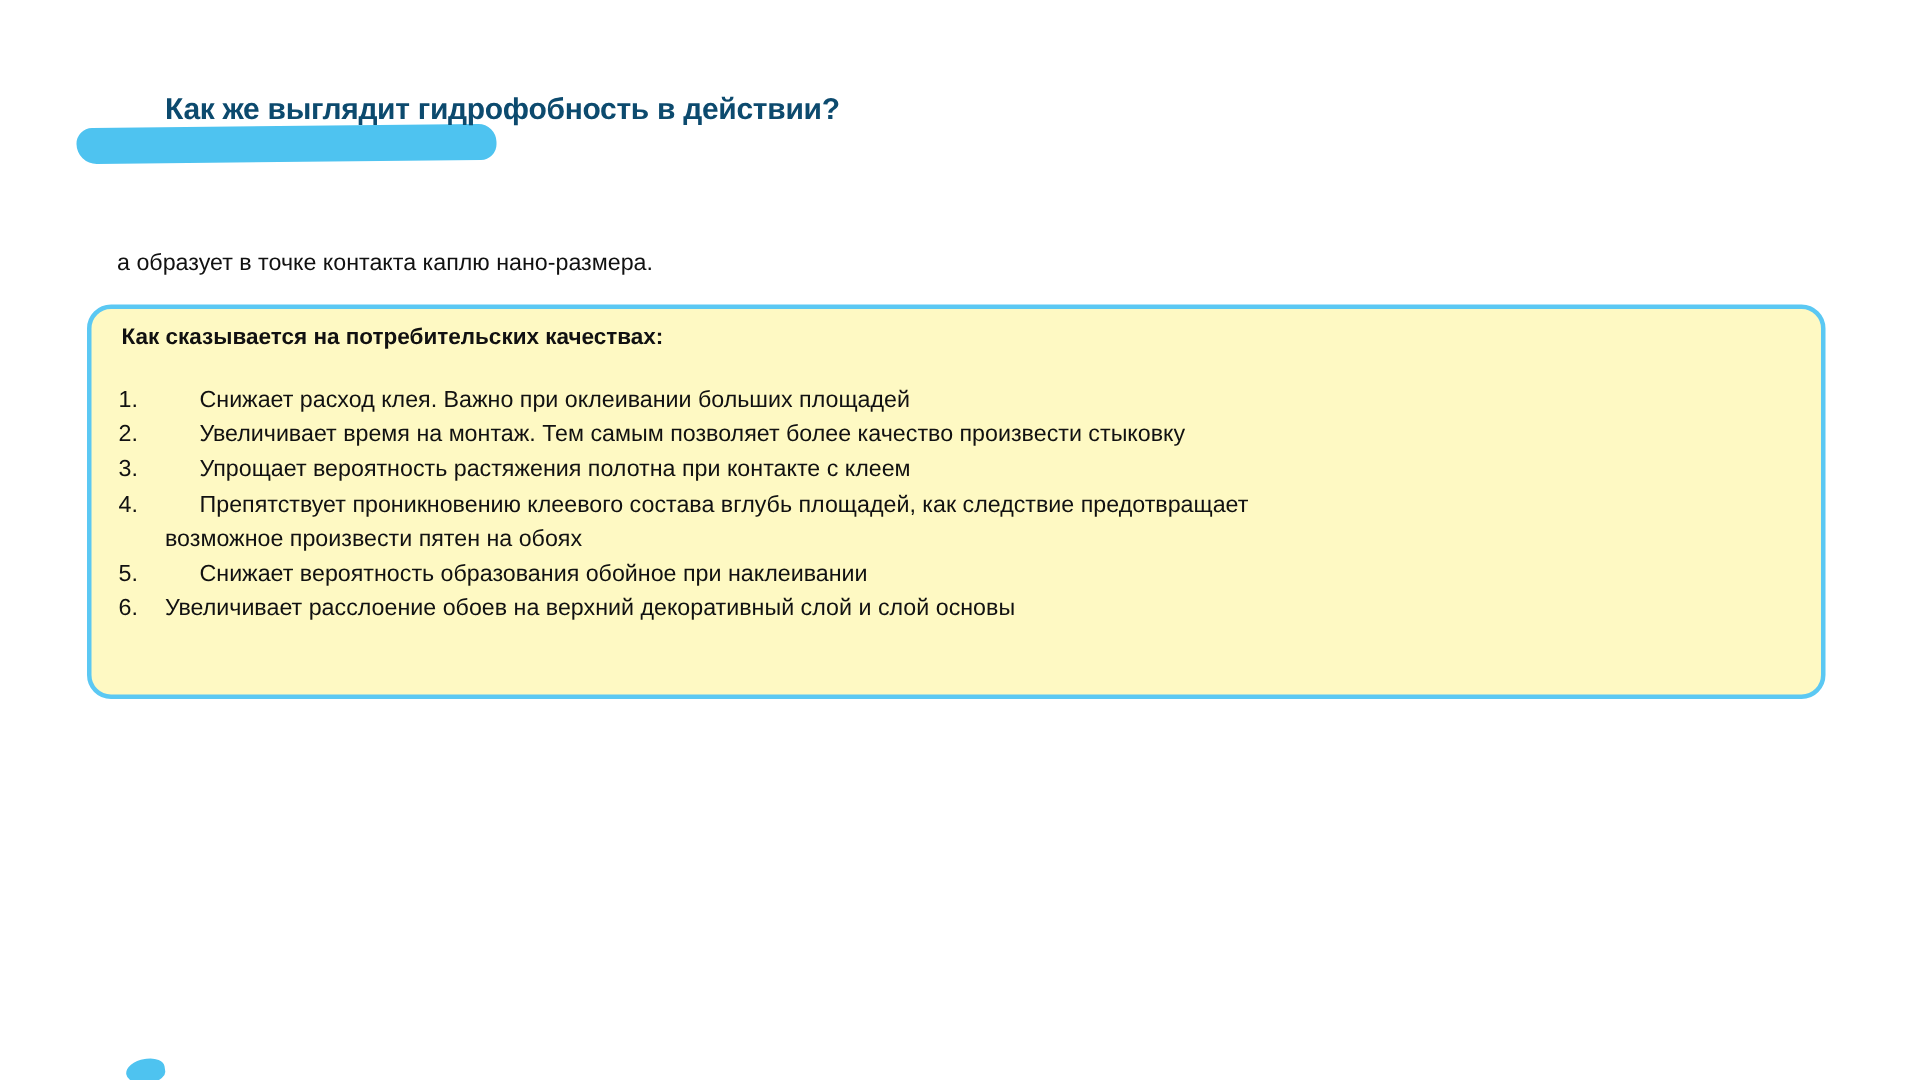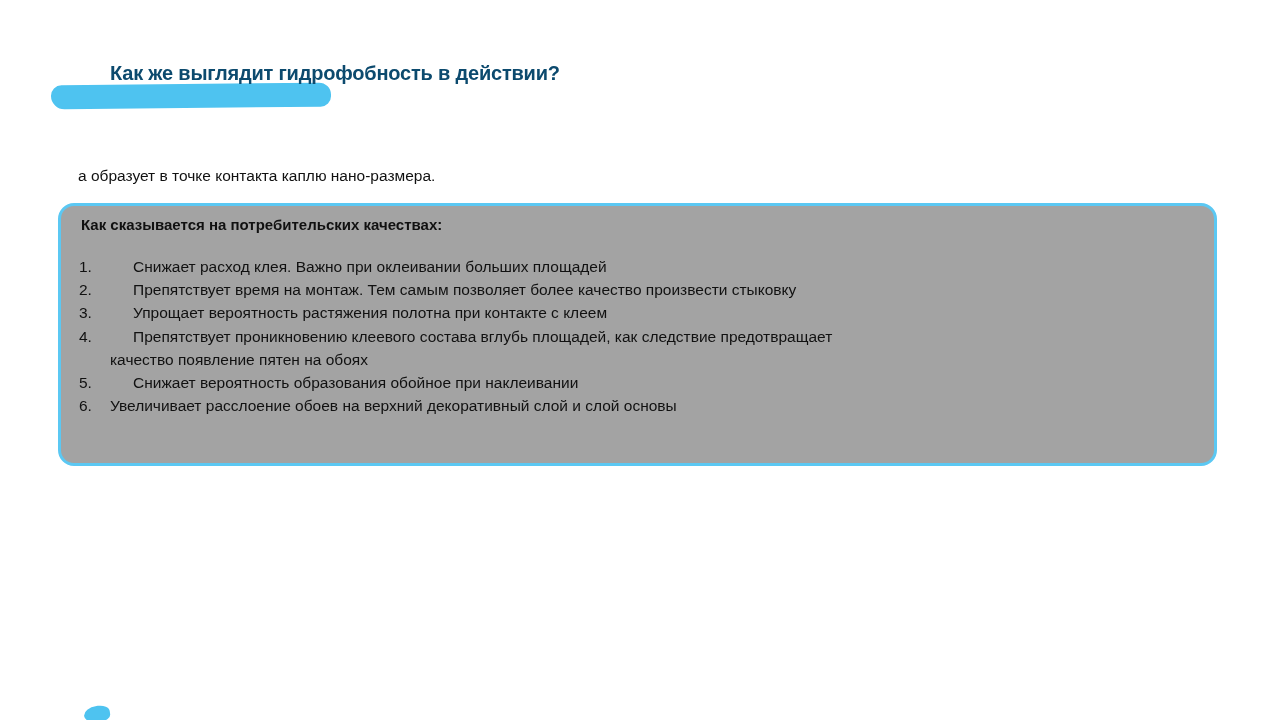--- a/index.html
+++ b/index.html
@@ -58,7 +58,7 @@
     height: 257px;
     border: 3px solid #5BC8F3;
     border-radius: 16px;
-    background: #a3a3a3;
+    background: #fef9c3;
     z-index: 2;
   }
   .box-heading {

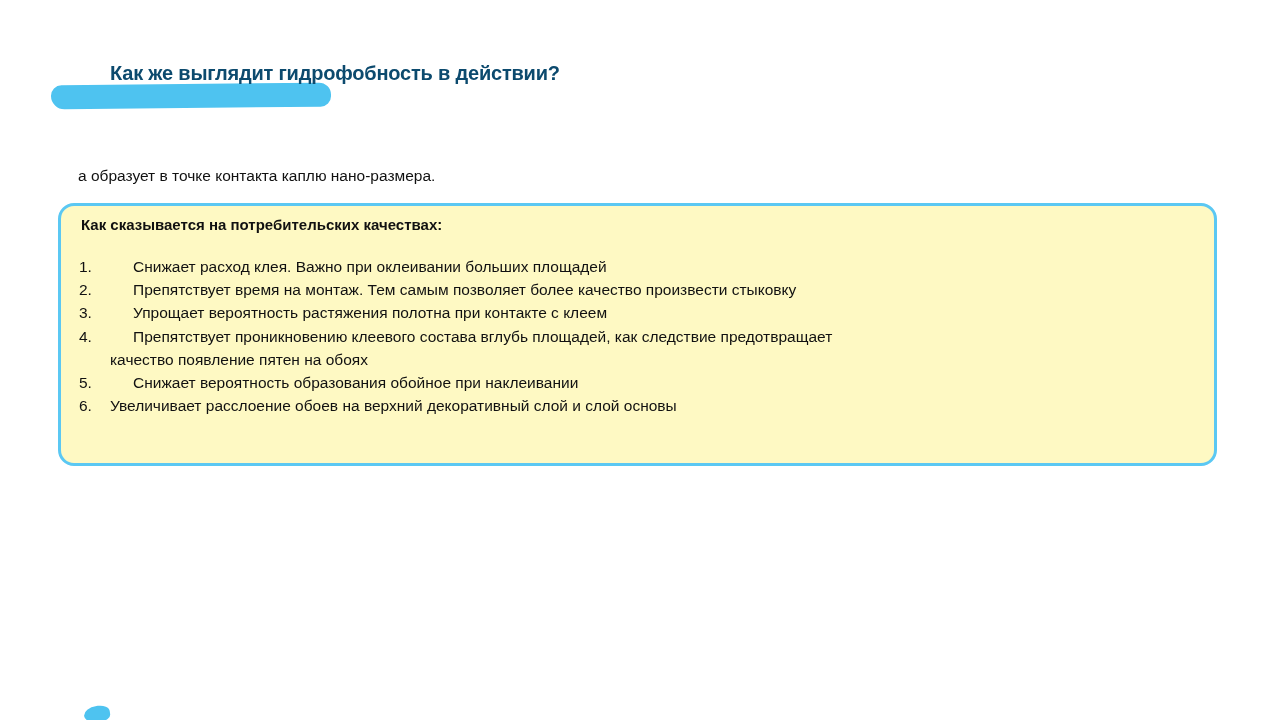--- a/index.html
+++ b/index.html
@@ -125,7 +125,7 @@
 
       <div class="list-item">
         <span class="item-num">2.</span>
-        <div class="item-line-first">Препятствует время на монтаж. Тем самым позволяет более качество произвести стыковку</div>
+        <div class="item-line-first">Увеличивает время на монтаж. Тем самым позволяет более качество произвести стыковку</div>
       </div>
 
       <div class="list-item">

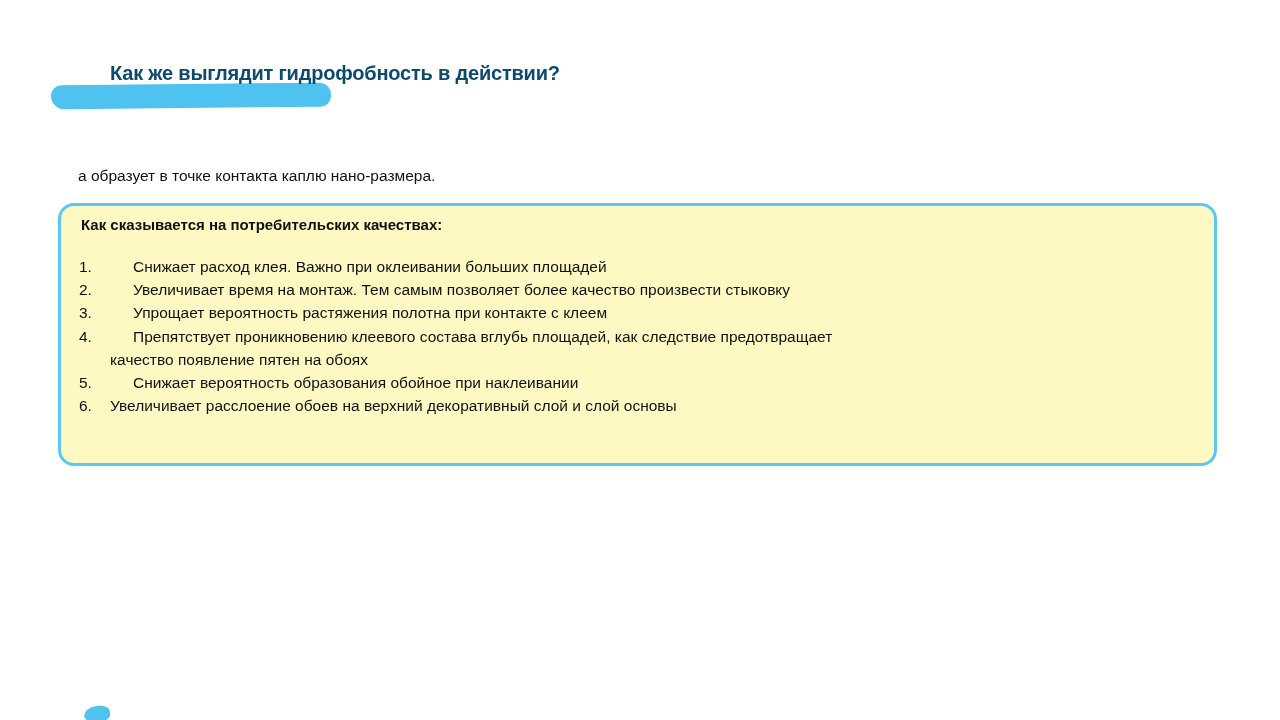--- a/index.html
+++ b/index.html
@@ -136,7 +136,7 @@
       <div class="list-item">
         <span class="item-num">4.</span>
         <div class="item-line-first">Препятствует проникновению клеевого состава вглубь площадей, как следствие предотвращает</div>
-        <div class="item-line-cont">качество появление пятен на обоях</div>
+        <div class="item-line-cont">возможное произвести пятен на обоях</div>
       </div>
 
       <div class="list-item">

